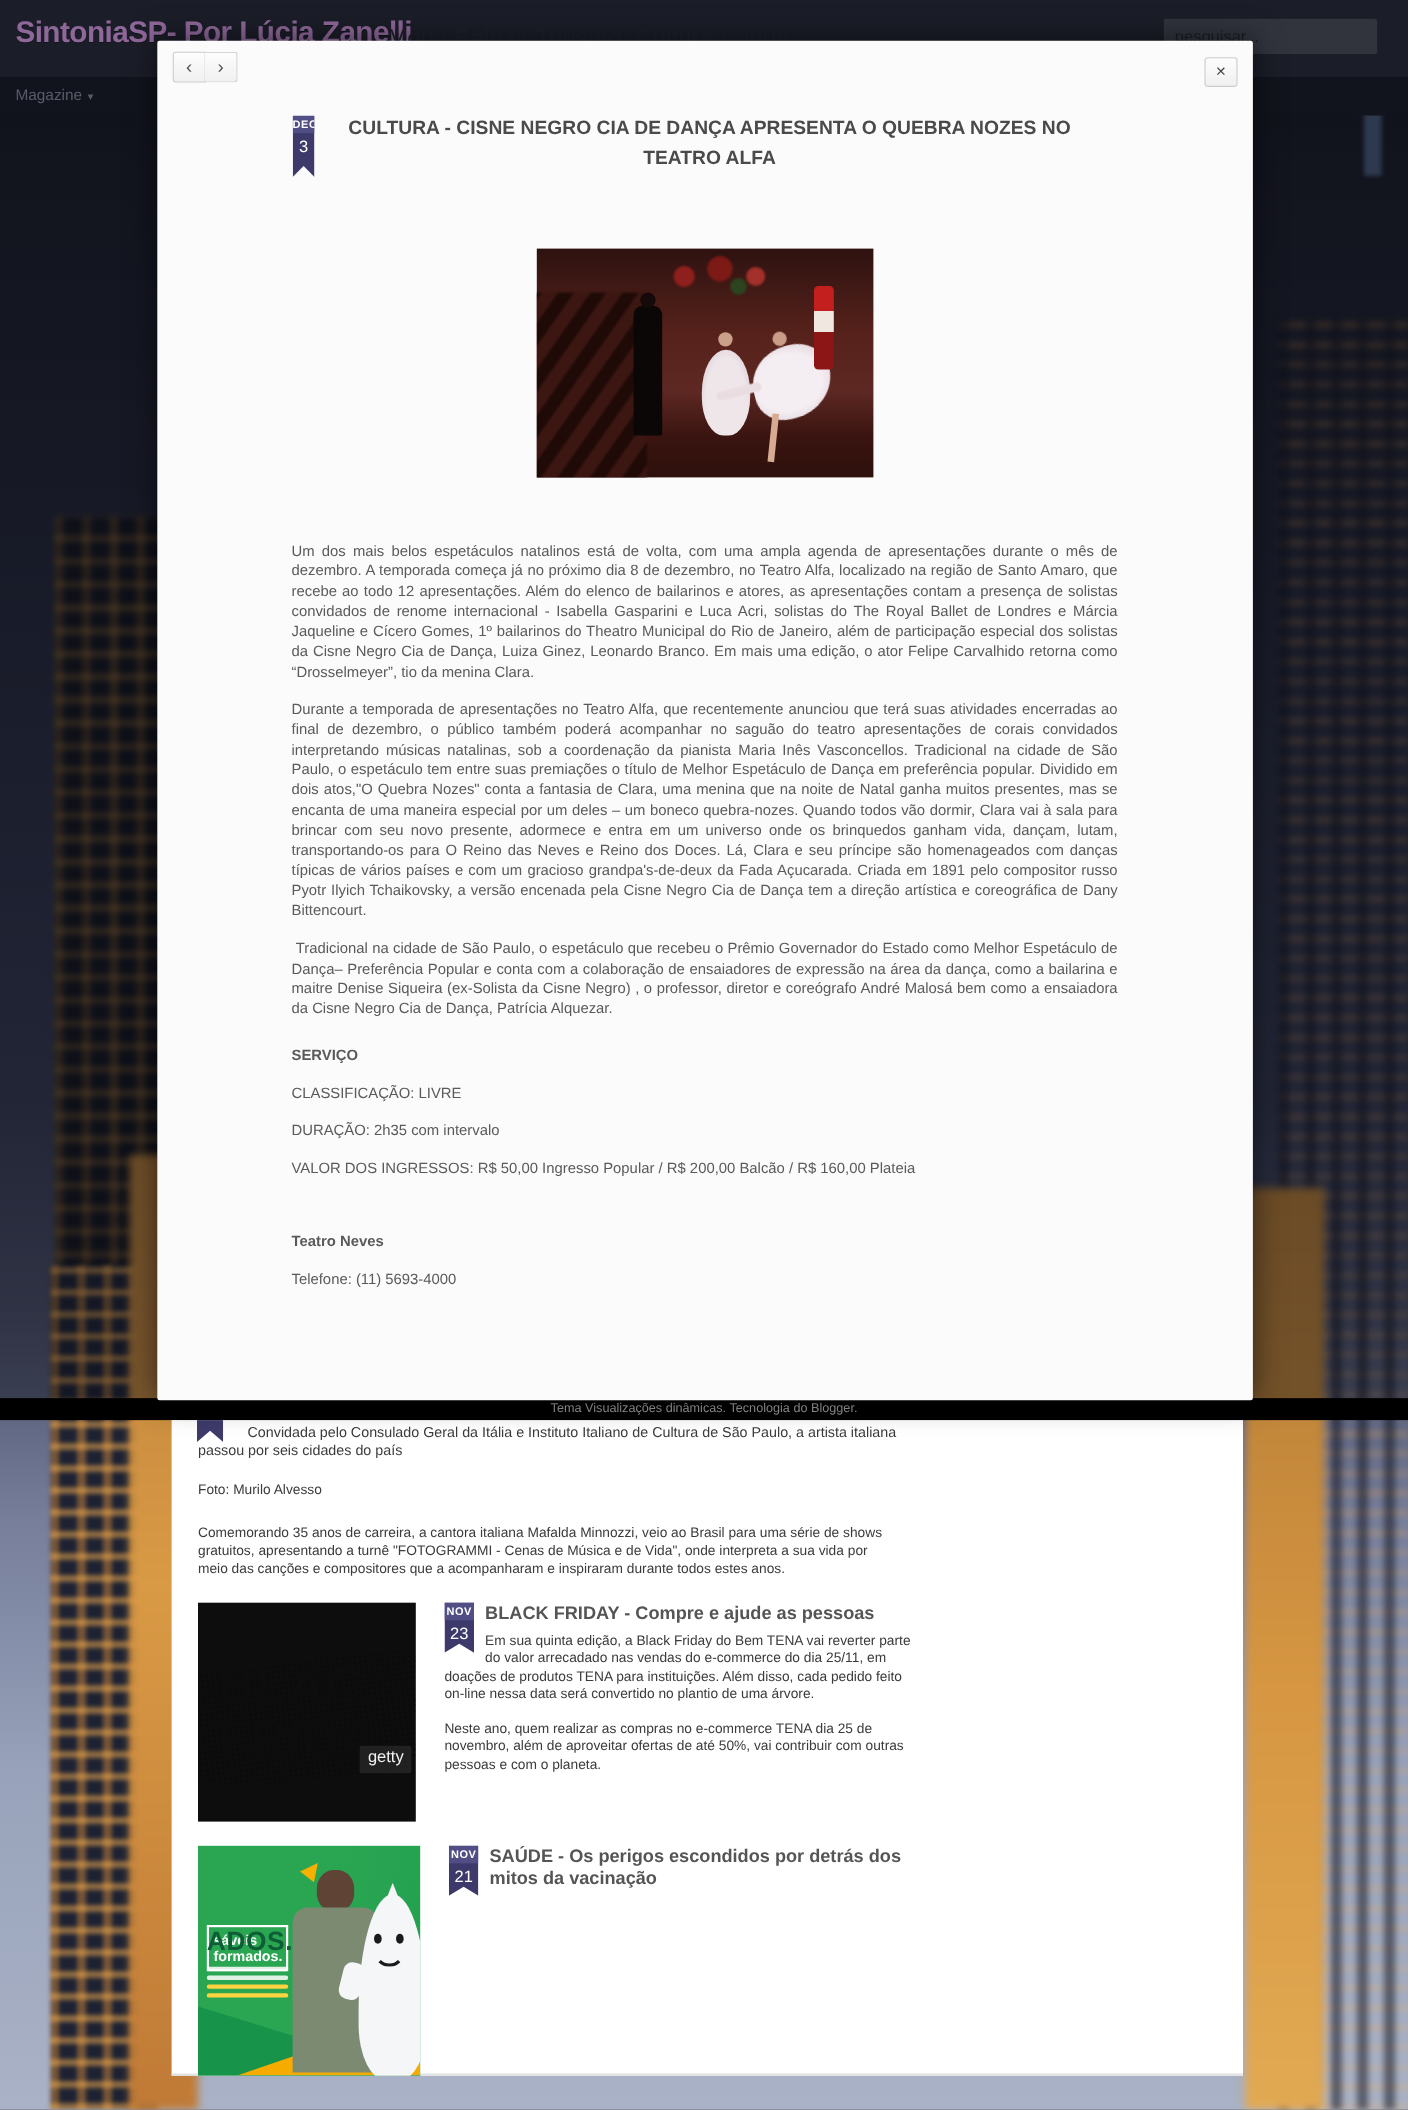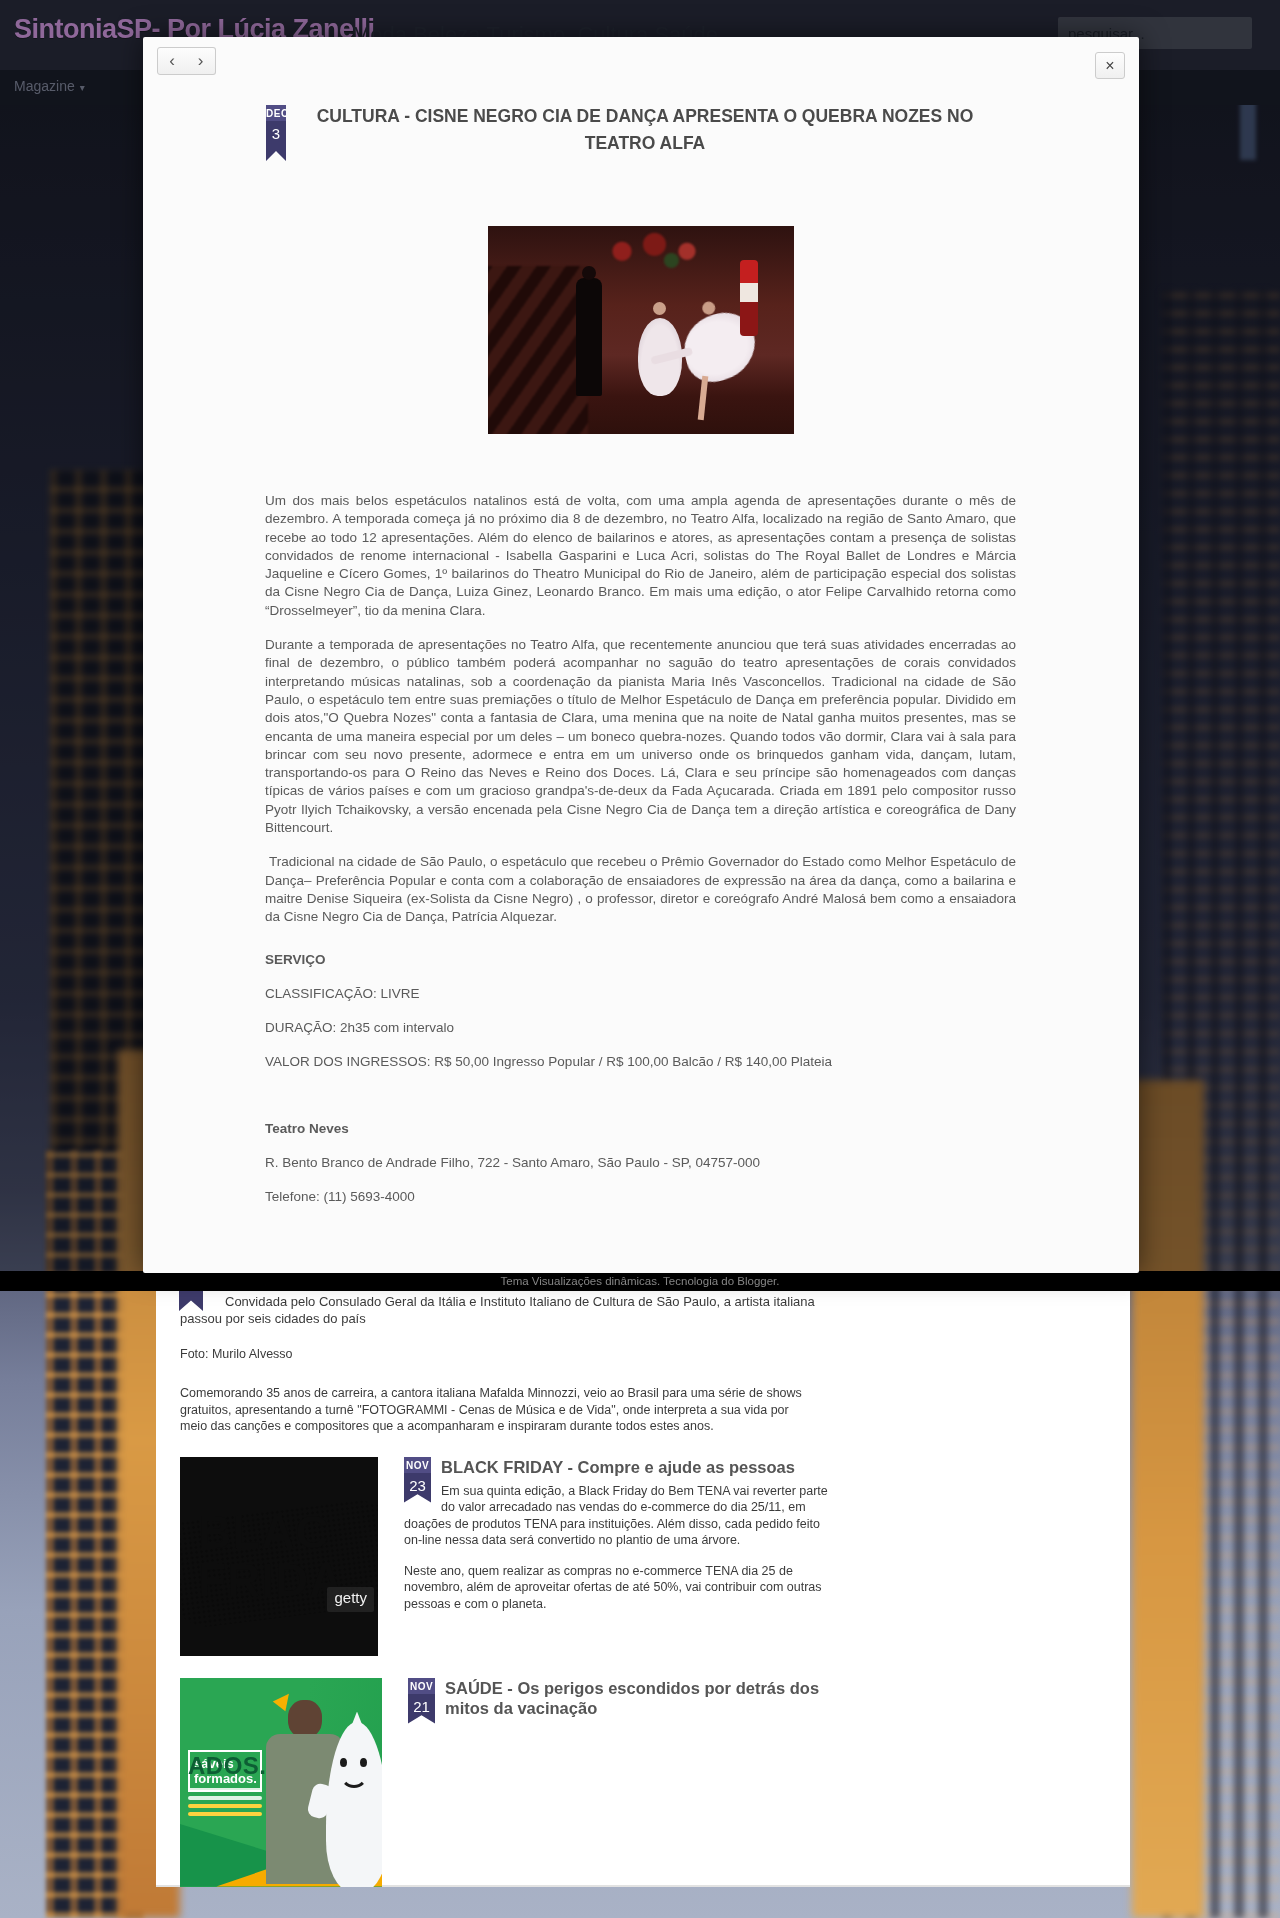--- a/index.html
+++ b/index.html
@@ -260,7 +260,7 @@
       <p class="srv-head">SERVIÇO</p>
       <p class="srv-line">CLASSIFICAÇÃO: LIVRE</p>
       <p class="srv-line">DURAÇÃO: 2h35 com intervalo</p>
-      <p class="srv-line">VALOR DOS INGRESSOS: R$ 50,00 Ingresso Popular / R$ 100,00 Balcão / R$ 140,00 Plateia</p>
+      <p class="srv-line">VALOR DOS INGRESSOS: R$ 50,00 Ingresso Popular / R$ 200,00 Balcão / R$ 160,00 Plateia</p>
 
       <p class="venue-name">Teatro Neves</p>
       <p class="venue-line">R. Bento Branco de Andrade Filho, 722 - Santo Amaro, São Paulo - SP, 04757-000</p>

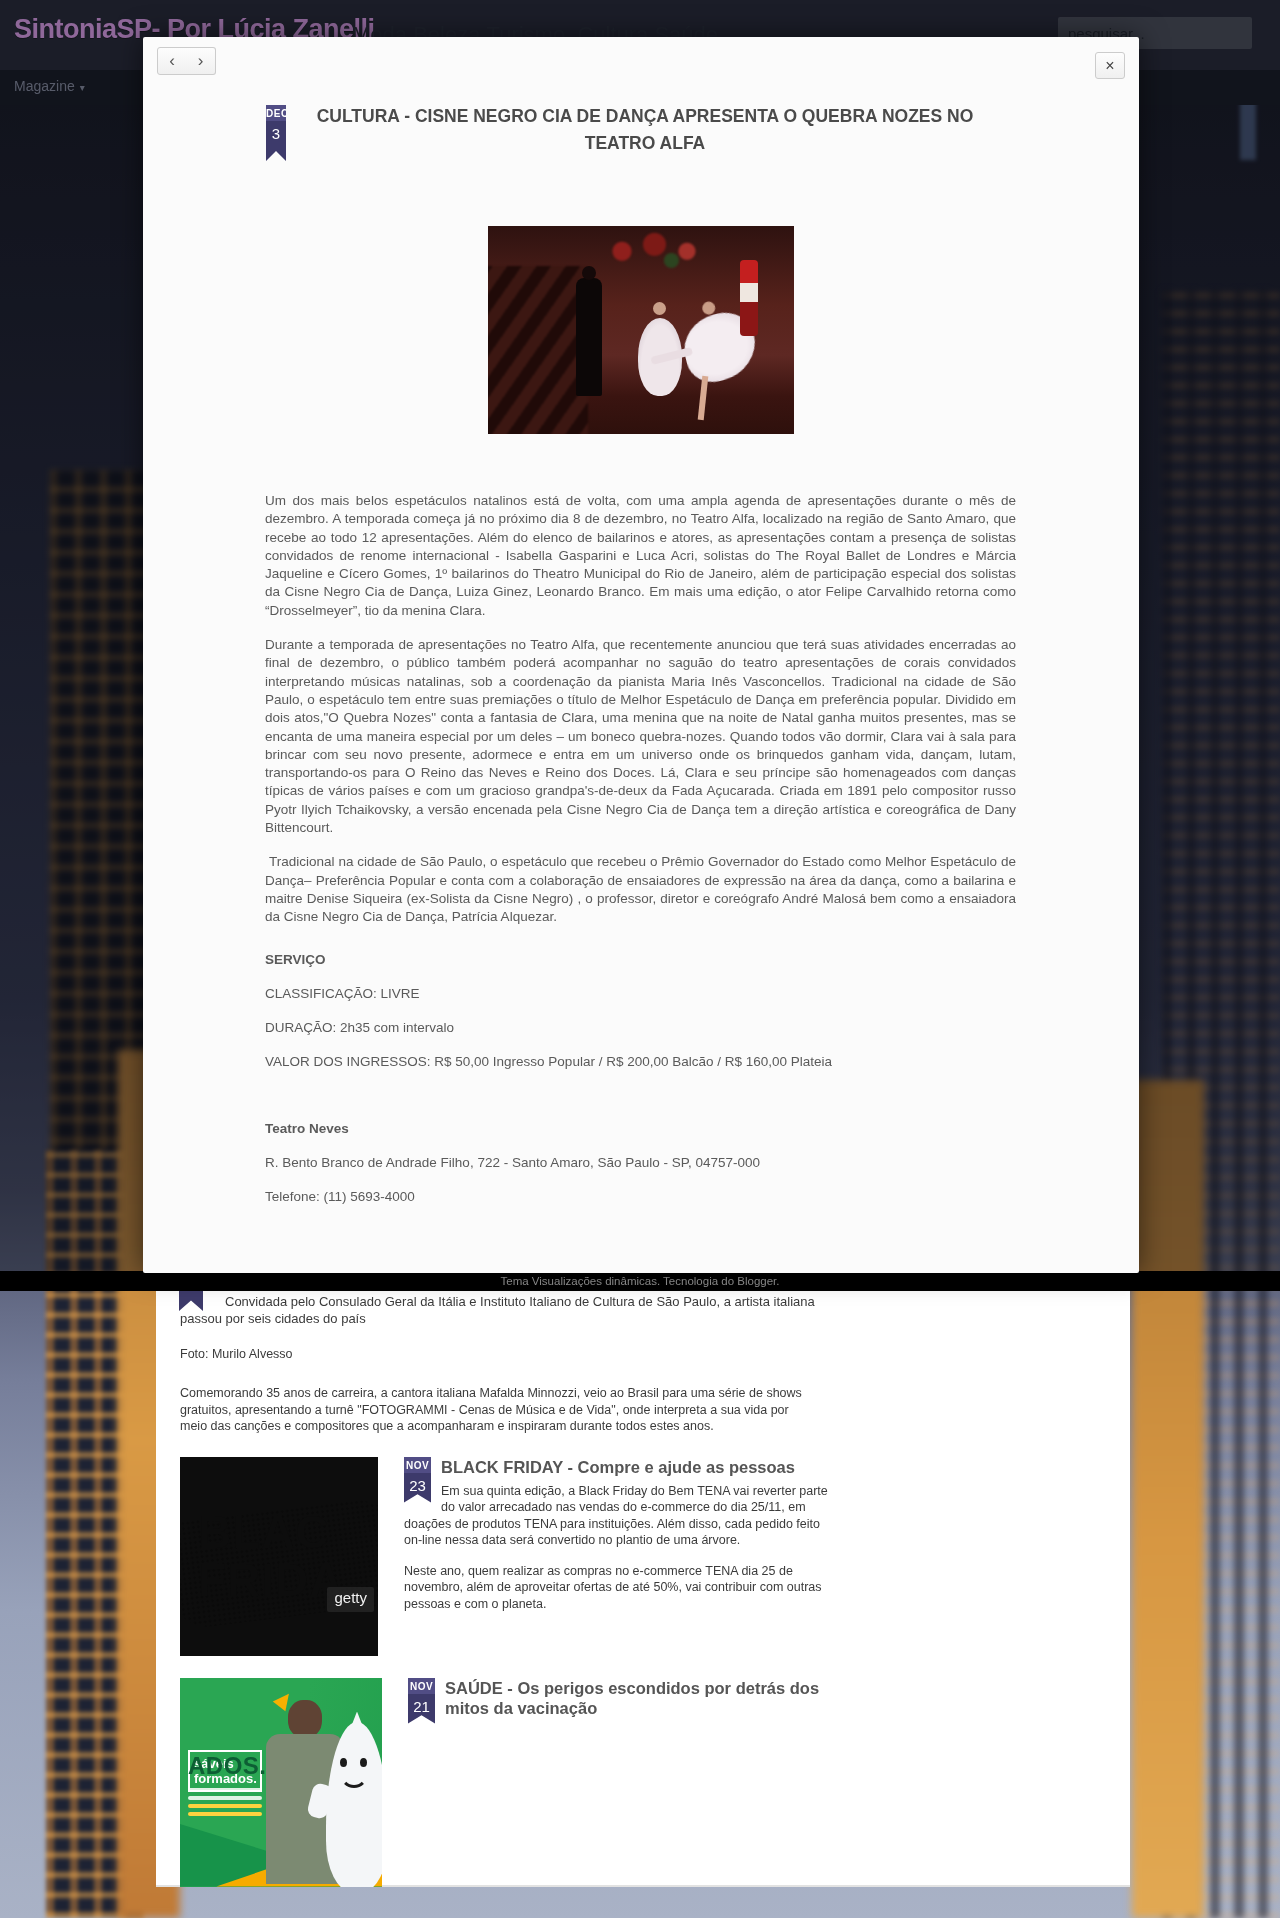--- a/index.html
+++ b/index.html
@@ -263,7 +263,6 @@
       <p class="srv-line">VALOR DOS INGRESSOS: R$ 50,00 Ingresso Popular / R$ 200,00 Balcão / R$ 160,00 Plateia</p>
 
       <p class="venue-name">Teatro Neves</p>
-      <p class="venue-line">R. Bento Branco de Andrade Filho, 722 - Santo Amaro, São Paulo - SP, 04757-000</p>
       <p class="venue-line">Telefone: (11) 5693-4000</p>
     </div>
   </div>

